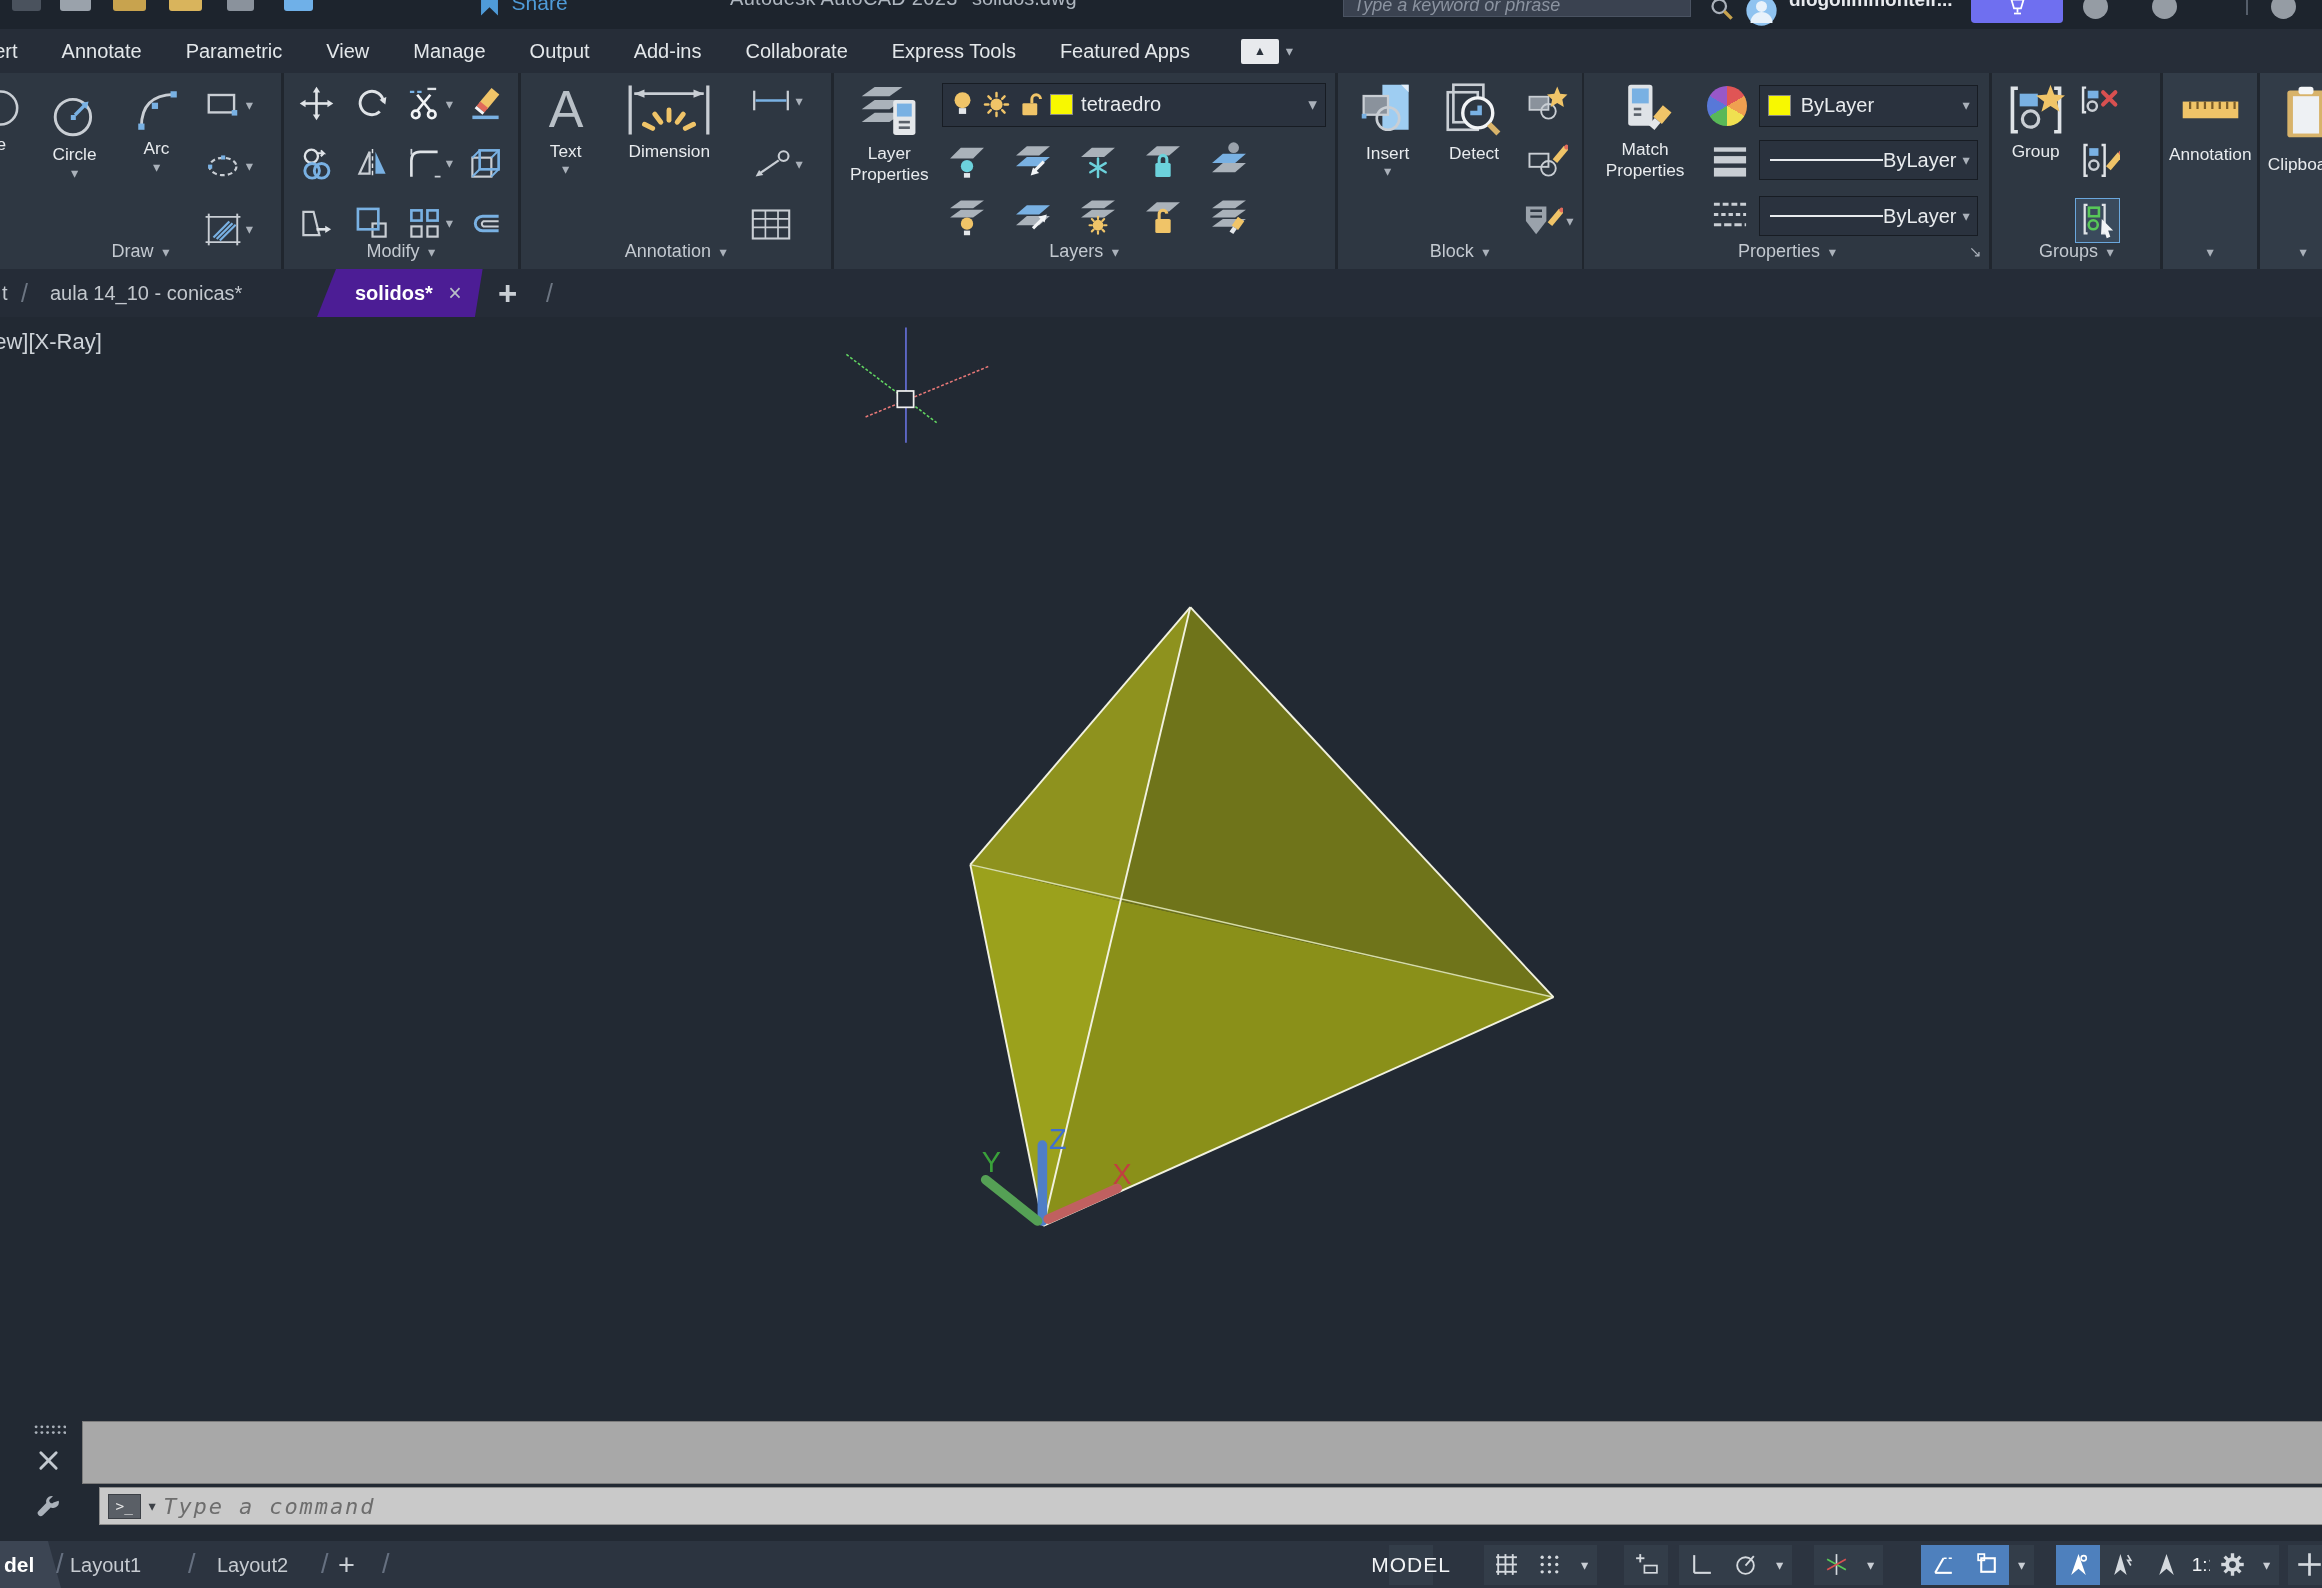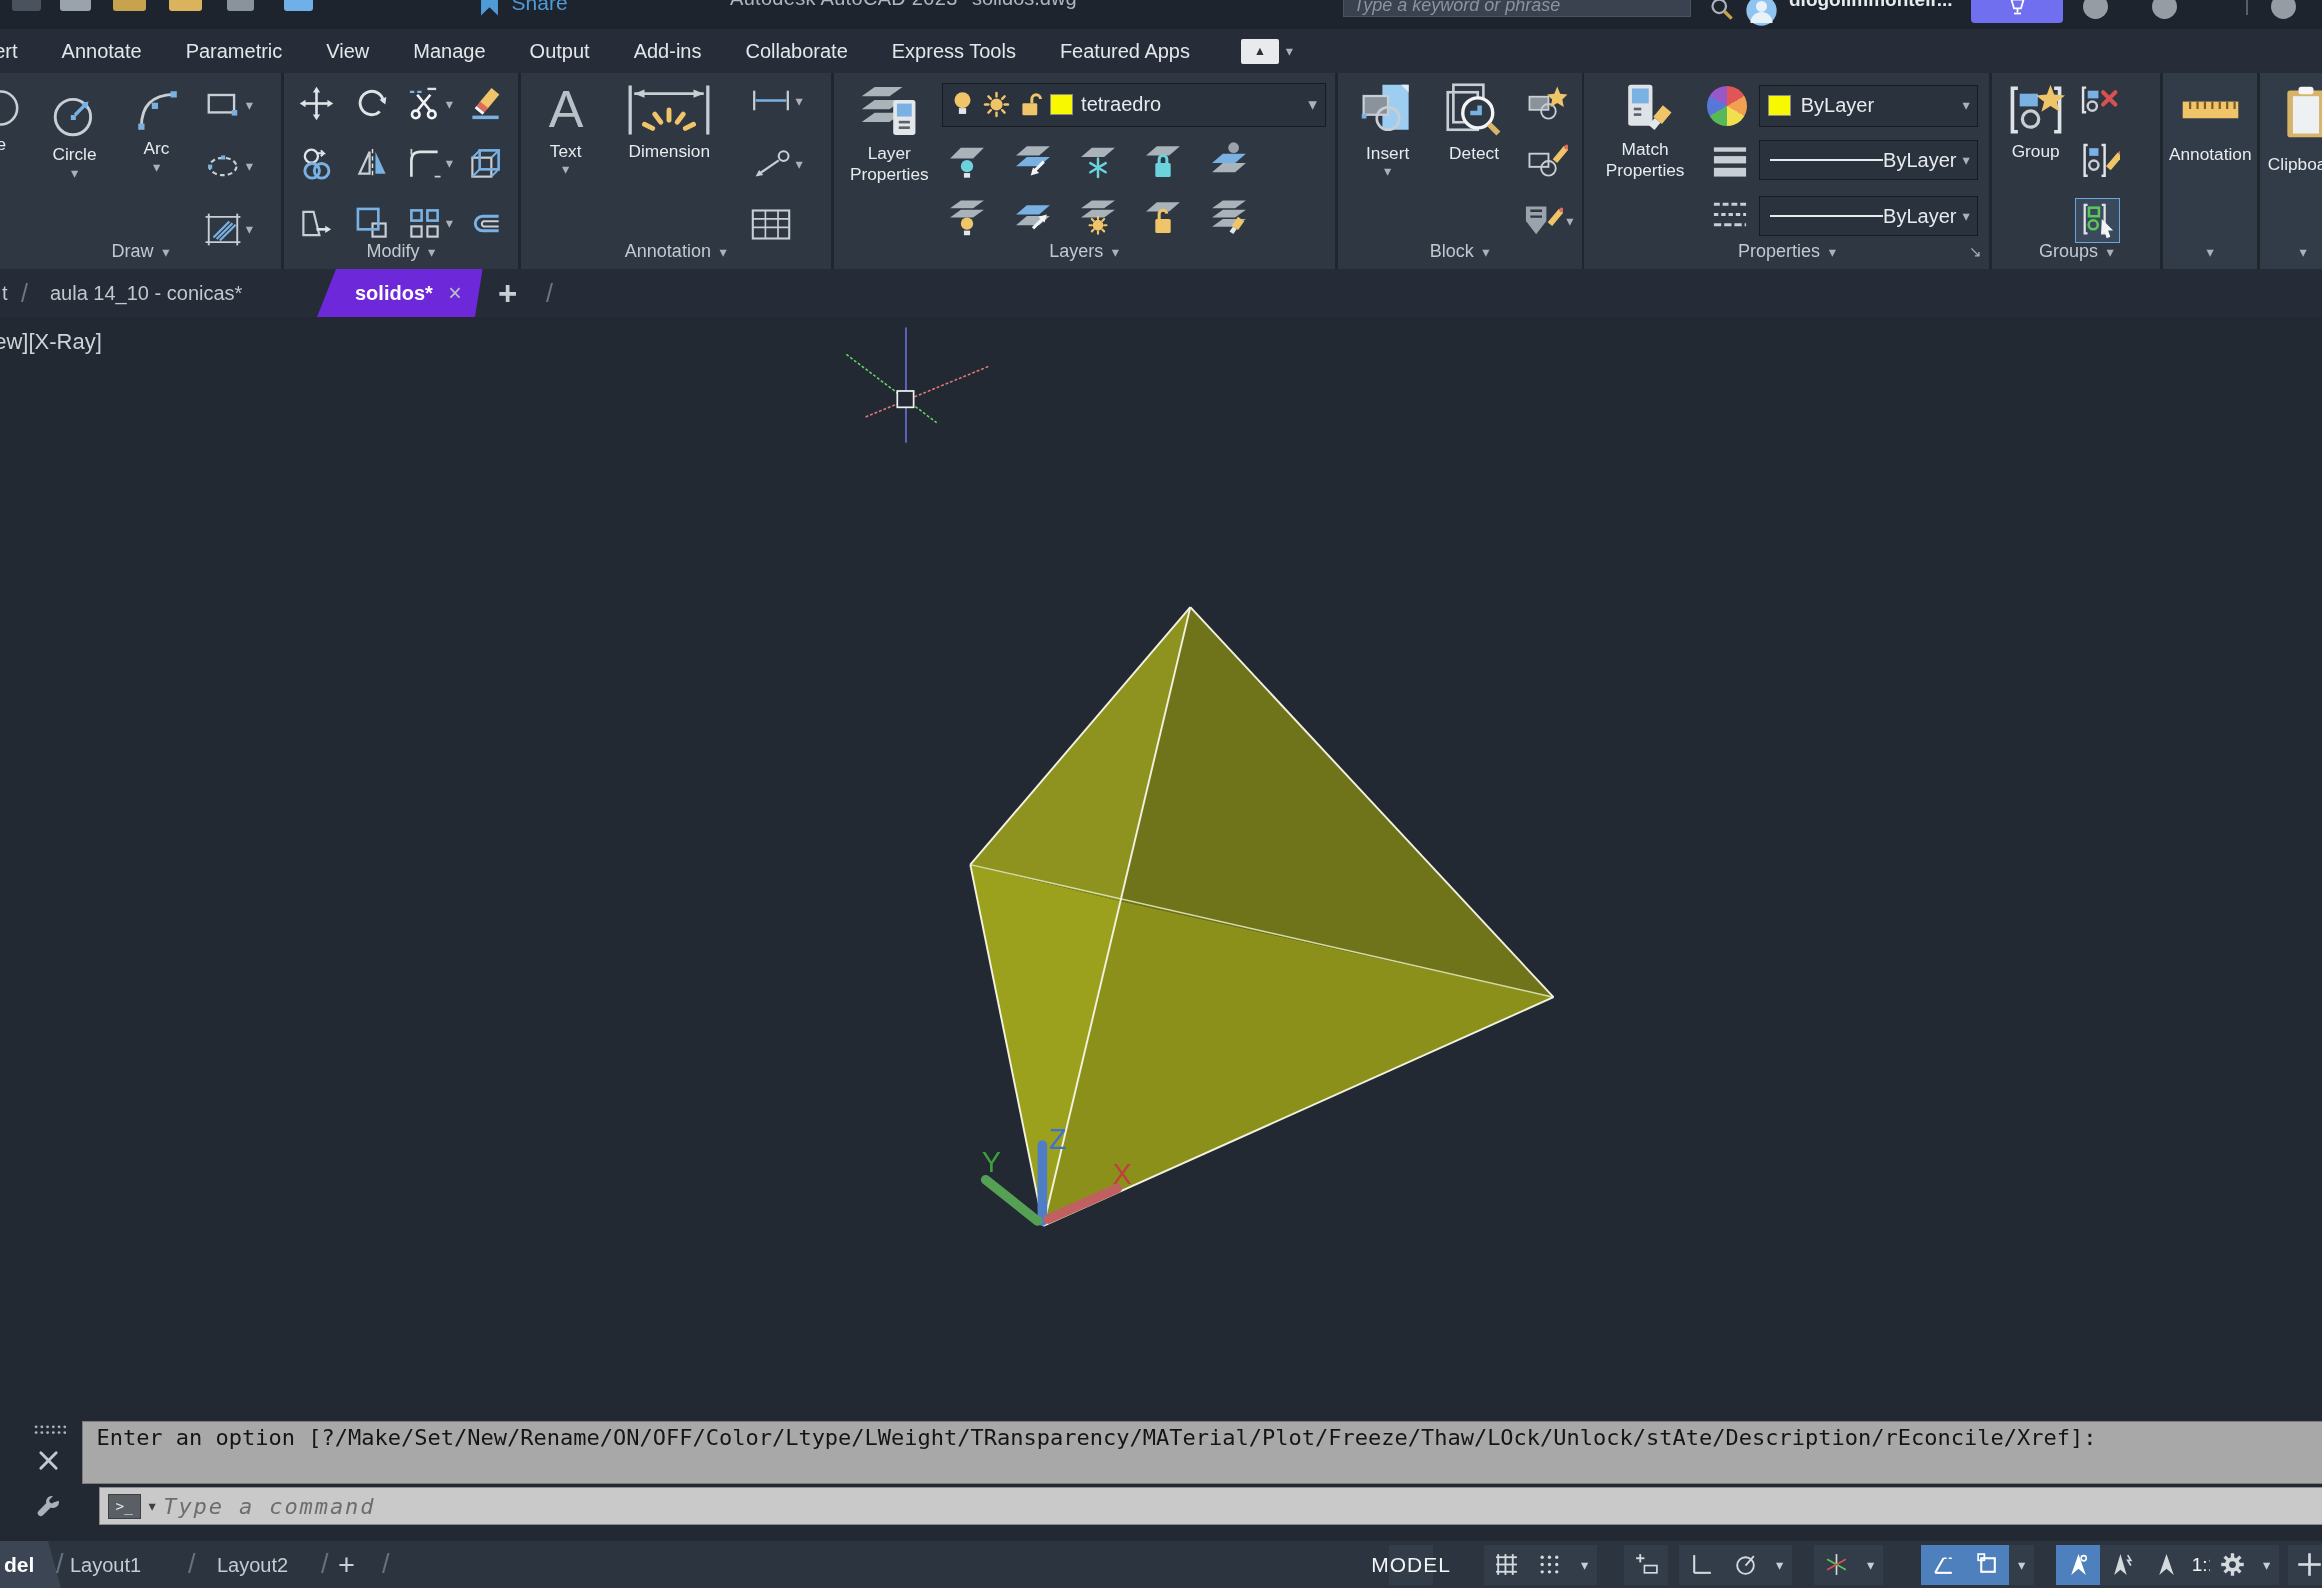--- a/index.html
+++ b/index.html
@@ -46,7 +46,7 @@
 #filetabs{position:absolute;left:0;top:269px;width:2323px;height:48px;background:#252c37}
 .ftab-sep{position:absolute;top:9.6px;color:#6d7683;font-size:25px}
 .ftab{position:absolute;top:0;height:48px;display:flex;align-items:center;color:#c2c7cd;font-size:20px}
-#ftab-active{background:#6d28d9;clip-path:polygon(19px 0,100% 0,calc(100% - 7.7px) 100%,0 100%);padding:0 21px 0 38px;color:#fff;font-weight:bold;gap:15.4px}
+#ftab-active{background:#4c1d95;clip-path:polygon(19px 0,100% 0,calc(100% - 7.7px) 100%,0 100%);padding:0 21px 0 38px;color:#fff;font-weight:bold;gap:15.4px}
 #ftab-active .close{color:#b9bfc7;font-weight:normal;font-size:23px}
 #ftab-plus{position:absolute;left:498px;top:5.8px;color:#c9ced4;font-size:33px;font-weight:bold}
 

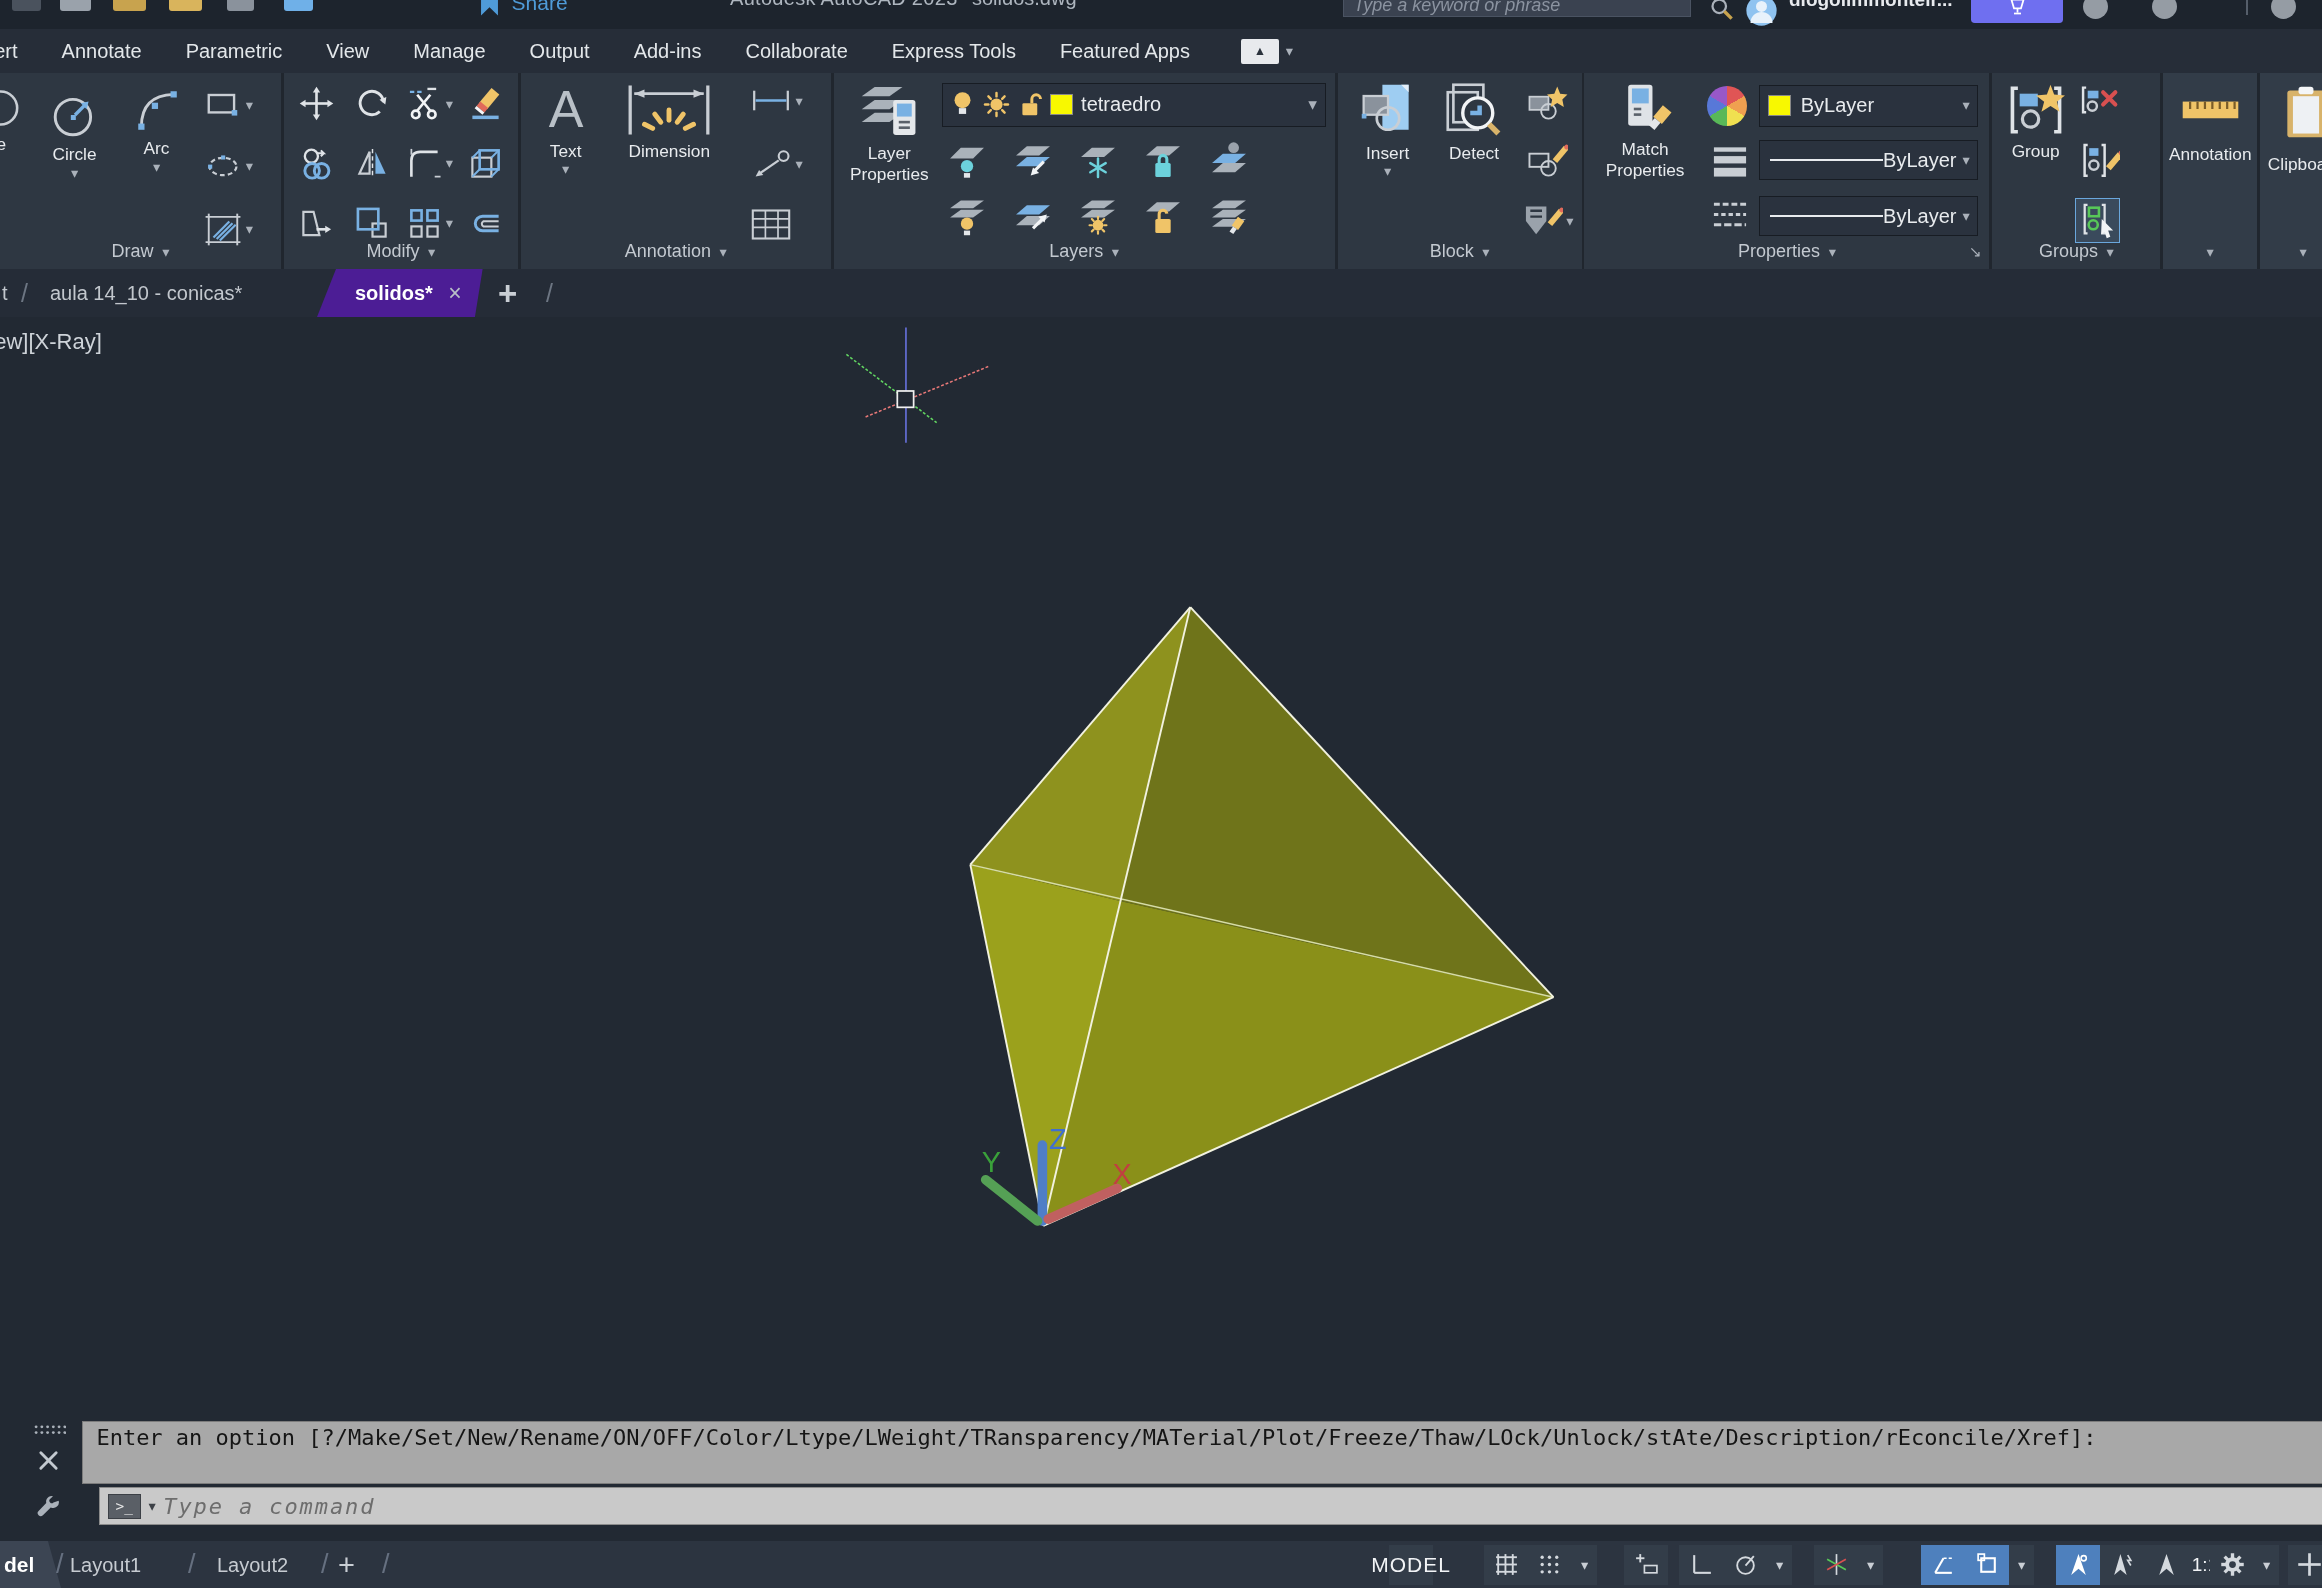--- a/index.html
+++ b/index.html
@@ -785,7 +785,6 @@
       </svg>
   </div>
   <div id="cmd-history">
-    <div>Enter an option [?/Make/Set/New/Rename/ON/OFF/Color/Ltype/LWeight/TRansparency/MATerial/Plot/Freeze/Thaw/LOck/Unlock/stAte/Description/rEconcile/Xref]:</div>
   </div>
   <div id="cmd-input">
     <span class="prompt">&gt;_</span>

